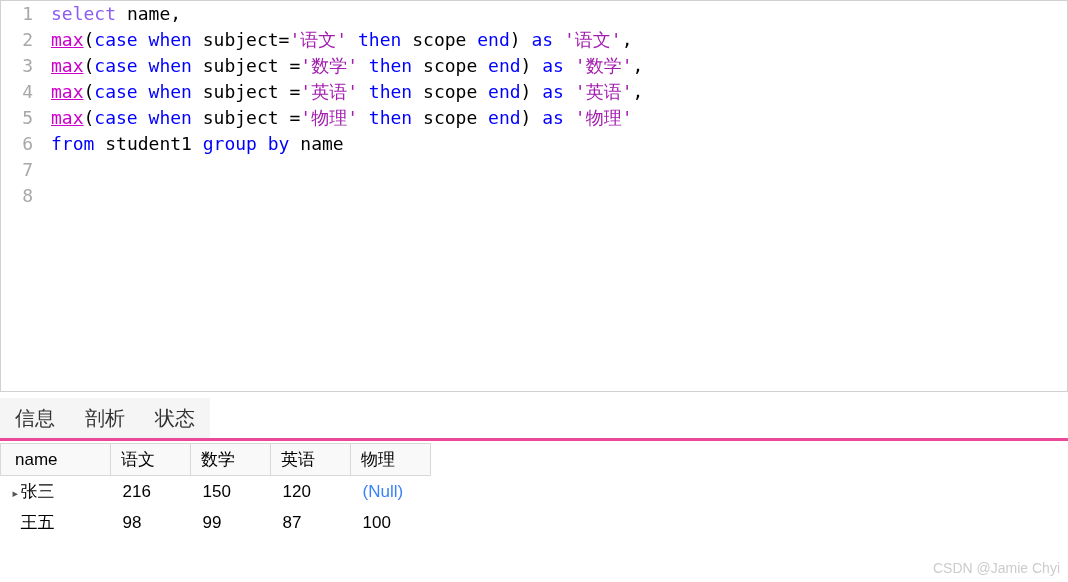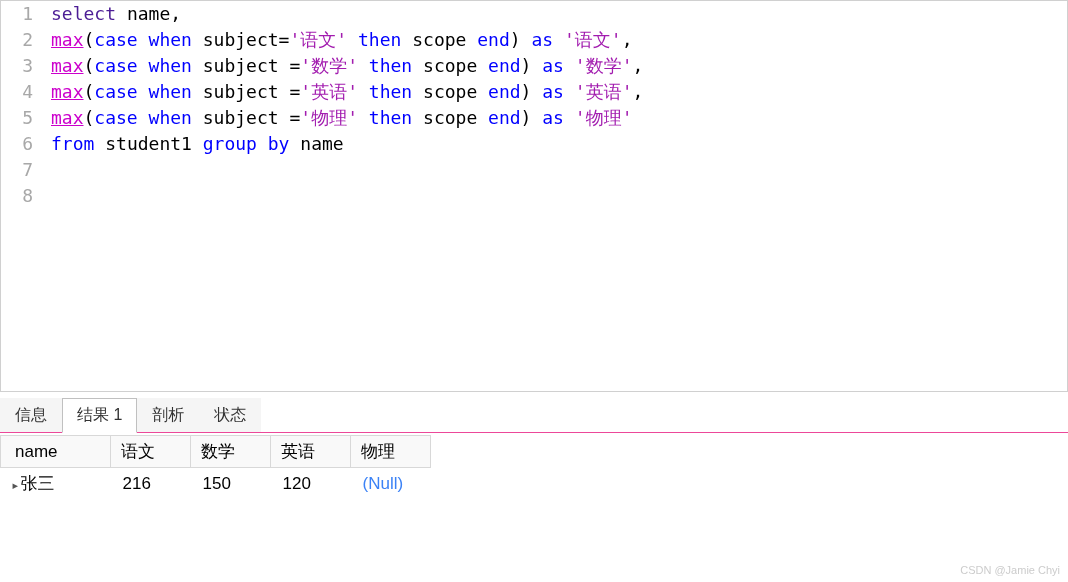--- a/index.html
+++ b/index.html
@@ -40,7 +40,7 @@
     .fn { color: #cc00cc; text-decoration: underline; }
     .str { color: #a21caf; }
     .ident { color: #000; }
-    .sel { color: #4c1d95; }
+    .sel { color: #8b5cf6; }
     .tabs-bar {
       display: flex;
       align-items: flex-end;

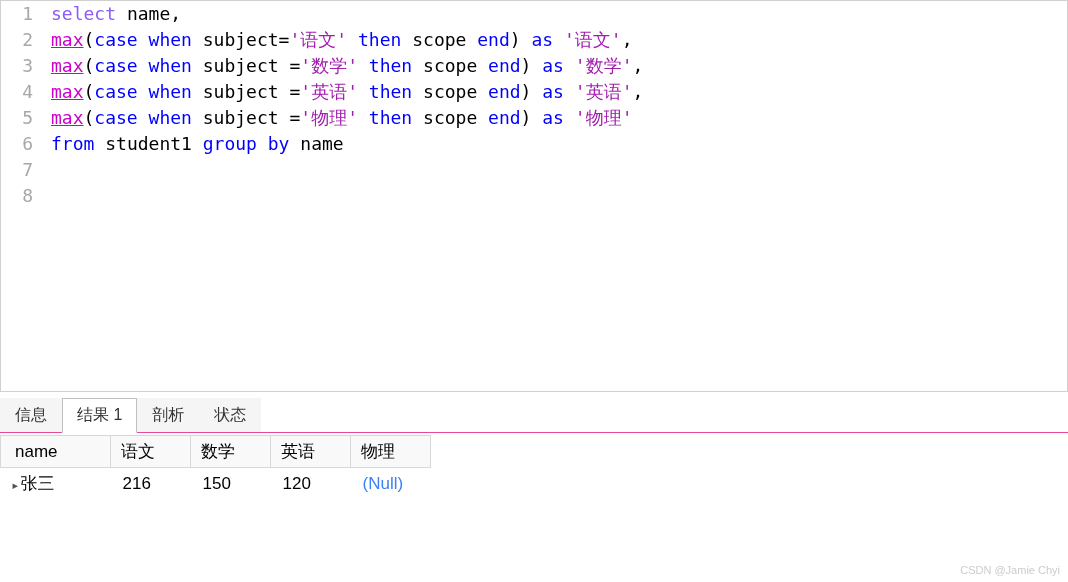--- a/index.html
+++ b/index.html
@@ -44,10 +44,10 @@
     .tabs-bar {
       display: flex;
       align-items: flex-end;
-      border-bottom: 1px solid #ec4899;
+      border-bottom: 3px solid #ec4899;
       margin-top: 6px;
       font-family: "Microsoft YaHei", sans-serif;
-      font-size: 16px;
+      font-size: 20px;
     }
     .tab {
       padding: 6px 14px;

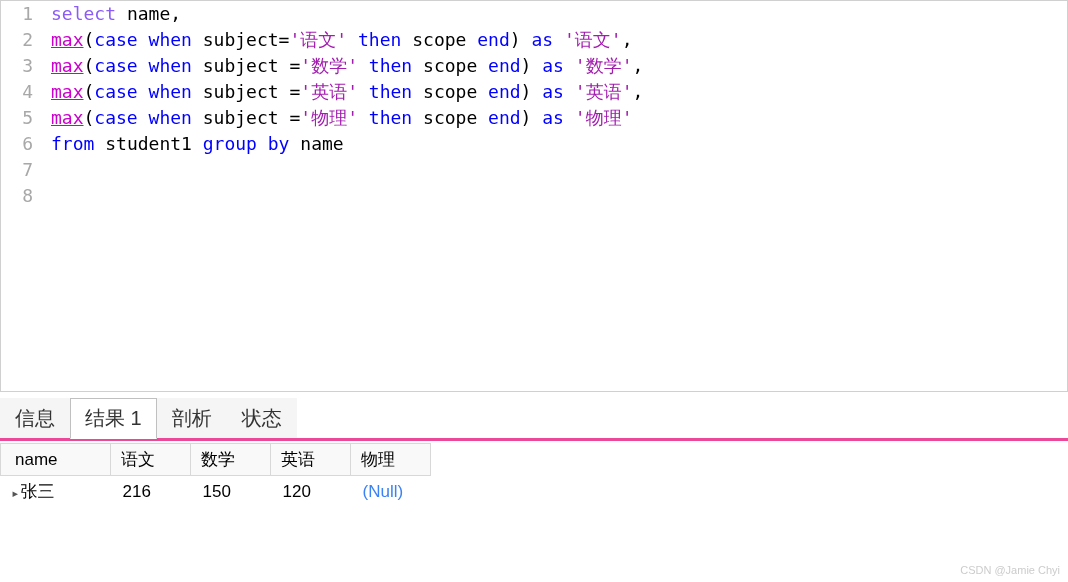--- a/index.html
+++ b/index.html
@@ -145,7 +145,6 @@
 
 <div class="tabs-bar" id="tabs">
     <div class="tab">信息</div>
-    <div class="tab active">结果 1</div>
     <div class="tab">剖析</div>
     <div class="tab">状态</div>
   </div>

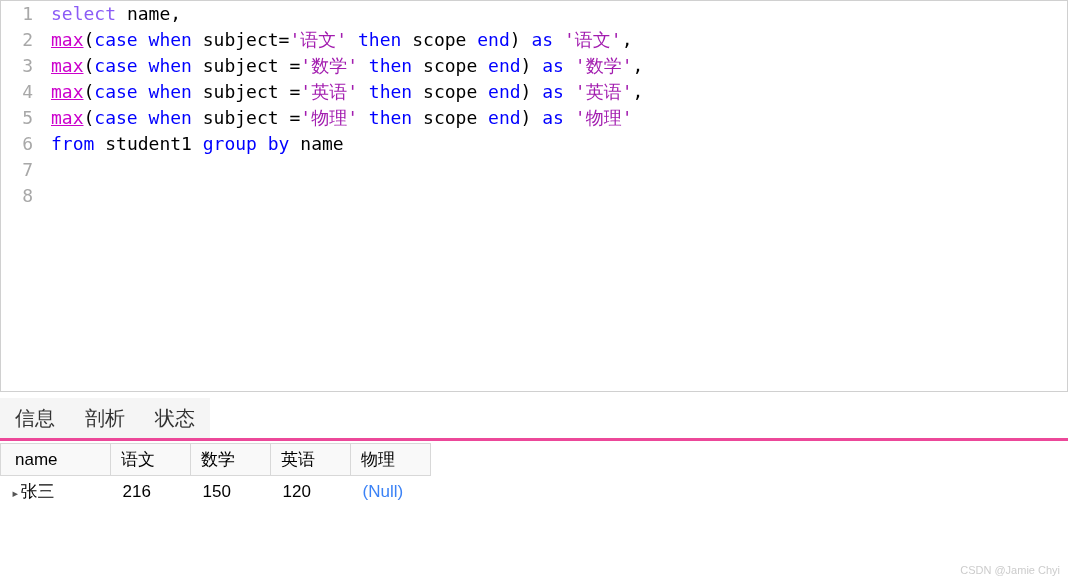--- a/index.html
+++ b/index.html
@@ -167,6 +167,13 @@
         <td>120</td>
         <td class="null-val">(Null)</td>
       </tr>
+      <tr>
+        <td><span class="row-marker"></span>王五</td>
+        <td>98</td>
+        <td>99</td>
+        <td>87</td>
+        <td>100</td>
+      </tr>
     </tbody>
   </table>
 

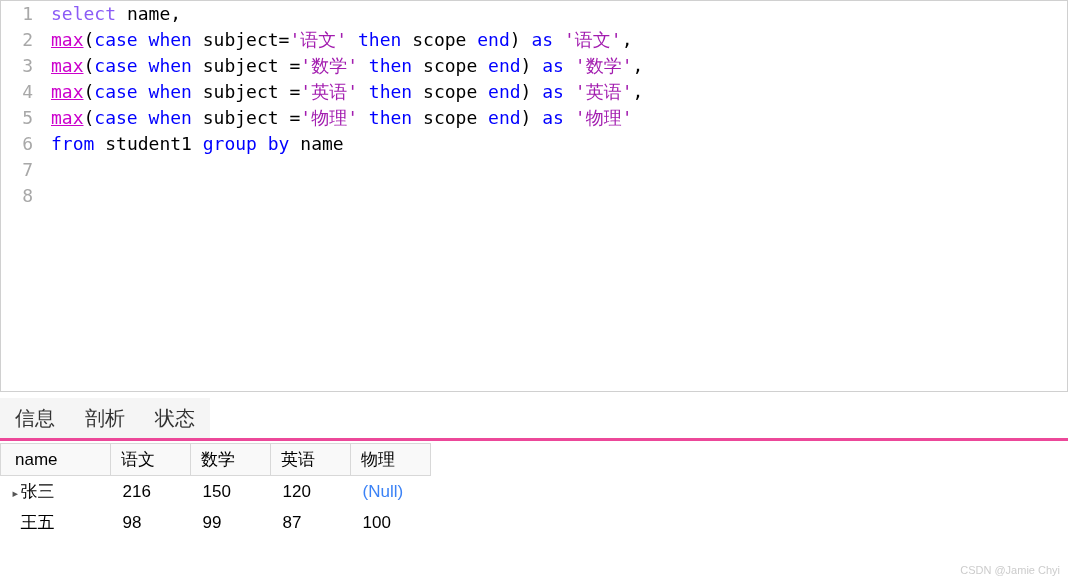--- a/index.html
+++ b/index.html
@@ -101,7 +101,7 @@
       right: 8px;
       bottom: 6px;
       color: #ccc;
-      font-size: 11px;
+      font-size: 14px;
       font-family: Arial, sans-serif;
     }
   </style>

